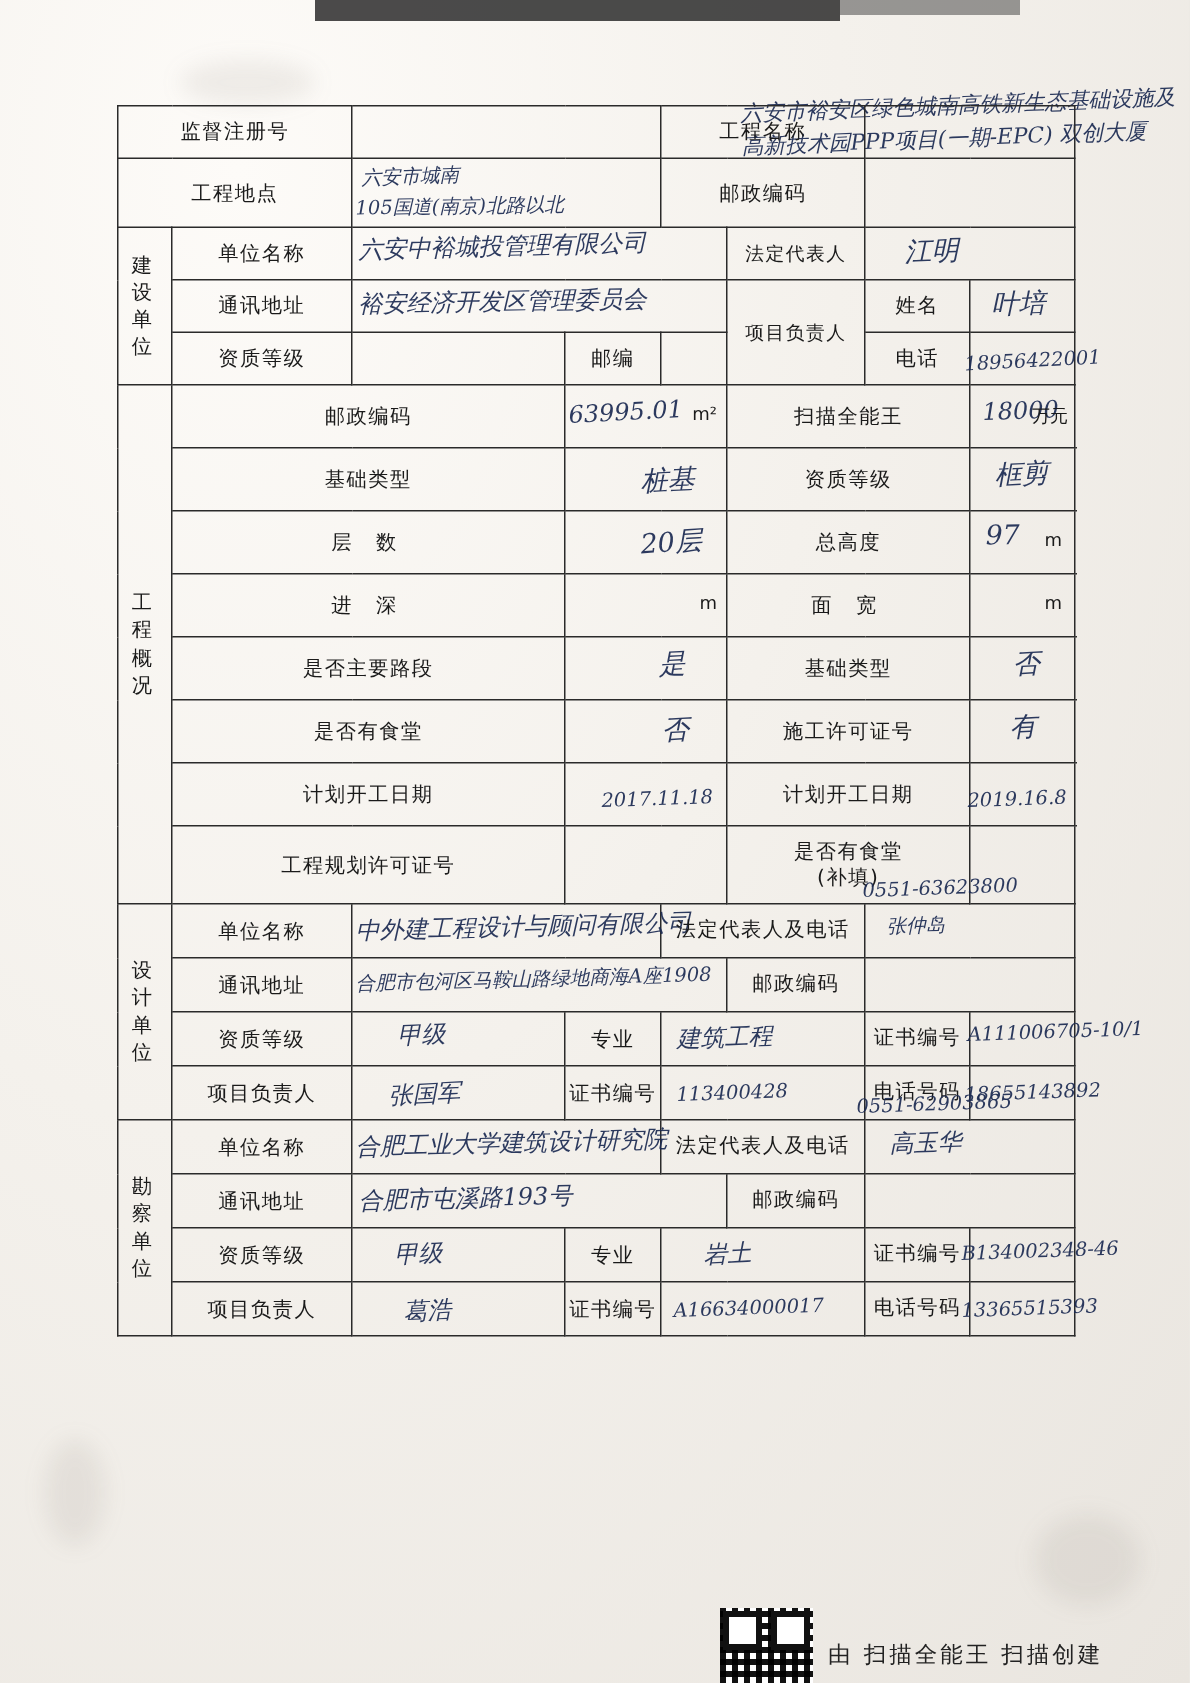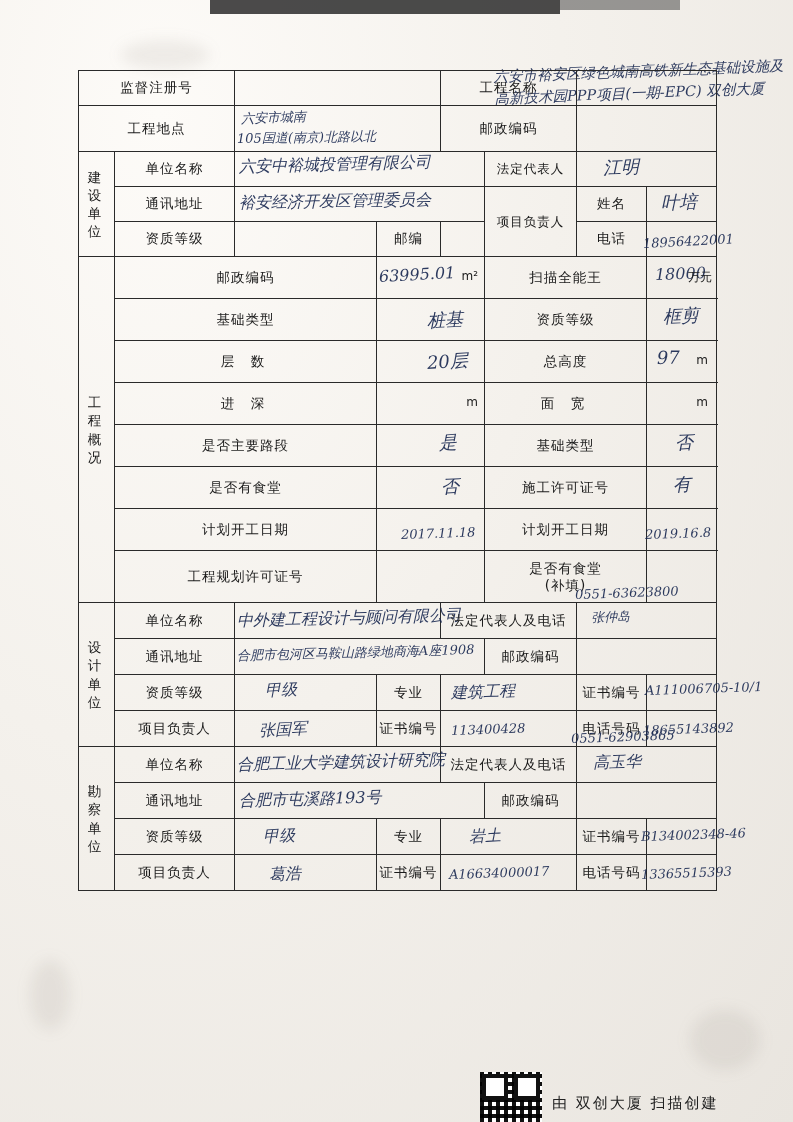--- a/index.html
+++ b/index.html
@@ -392,7 +392,7 @@
 
   <div class="footer">
     <div class="qr"></div>
-    <div class="footer-txt">由 双创大厦 扫描创建</div>
+    <div class="footer-txt">由 扫描全能王 扫描创建</div>
   </div>
 </div>
 

